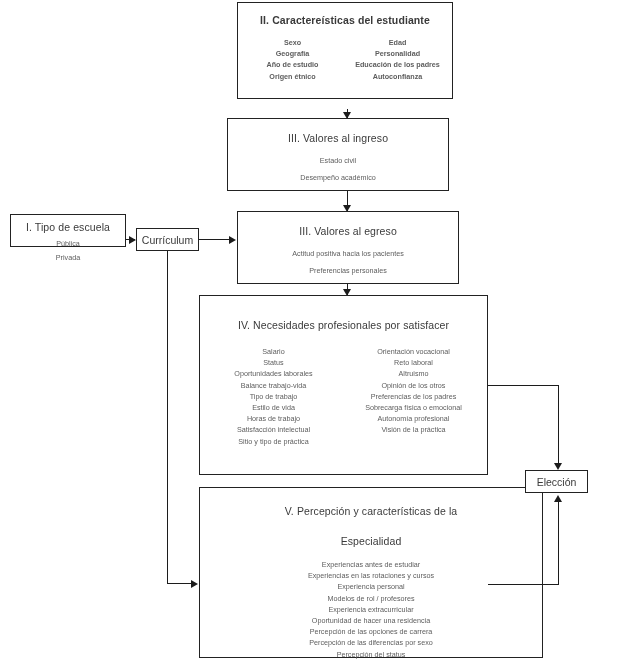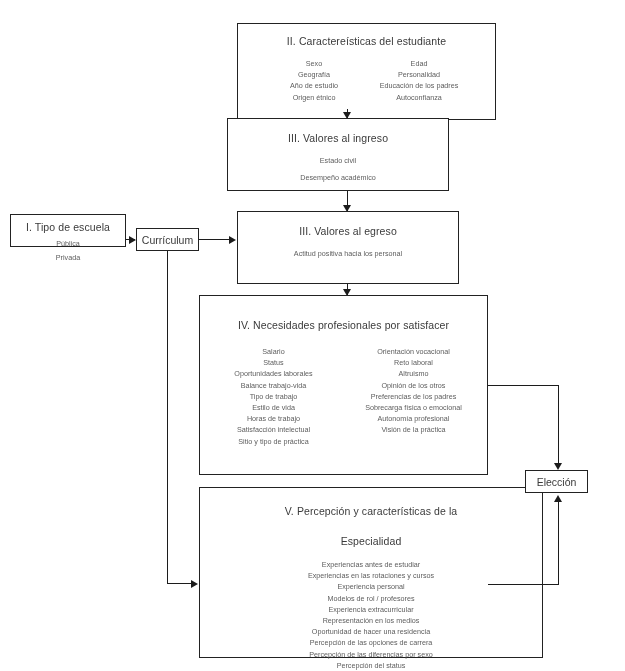--- a/index.html
+++ b/index.html
@@ -44,7 +44,7 @@
 
   
   #box-estudiante {
-    left: 237px; top: 23px; width: 259px; height: 97px;
+    left: 237px; top: 2px; width: 216px; height: 97px; font-weight: bold;
   }
   #box-estudiante .box-title { margin-top: 11px; }
   #box-estudiante .cols {

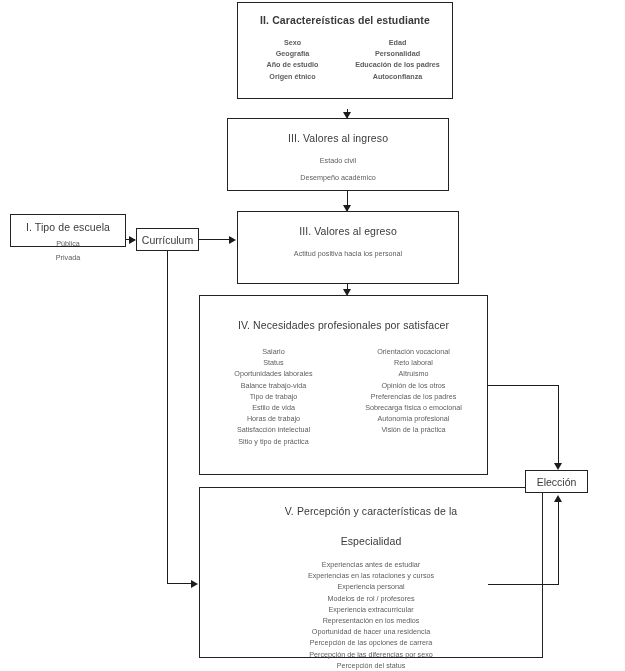--- a/index.html
+++ b/index.html
@@ -168,7 +168,7 @@
 
   <div class="box" id="box-egreso">
     <div class="box-title">III. Valores al egreso</div>
-    <div class="box-sub">Actitud positiva hacia los personal</div>
+    <div class="box-sub">Actitud positiva hacia los pacientes</div>
   </div>
 
   <div class="box" id="box-escuela">

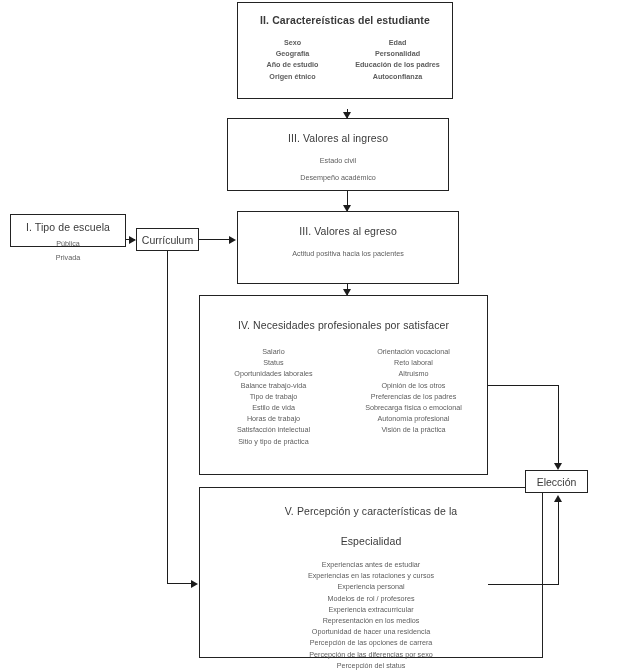--- a/index.html
+++ b/index.html
@@ -169,6 +169,7 @@
   <div class="box" id="box-egreso">
     <div class="box-title">III. Valores al egreso</div>
     <div class="box-sub">Actitud positiva hacia los pacientes</div>
+    <div class="box-sub">Preferencias personales</div>
   </div>
 
   <div class="box" id="box-escuela">

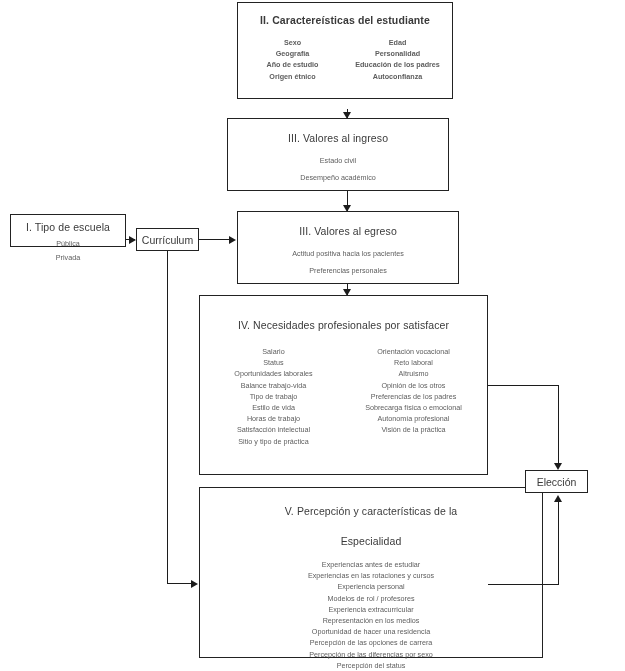--- a/index.html
+++ b/index.html
@@ -235,7 +235,6 @@
       <div class="box-sub">Experiencia personal</div>
       <div class="box-sub">Modelos de rol / profesores</div>
       <div class="box-sub">Experiencia extracurricular</div>
-      <div class="box-sub">Representación en los medios</div>
       <div class="box-sub">Oportunidad de hacer una residencia</div>
       <div class="box-sub">Percepción de las opciones de carrera</div>
       <div class="box-sub">Percepción de las diferencias por sexo</div>

